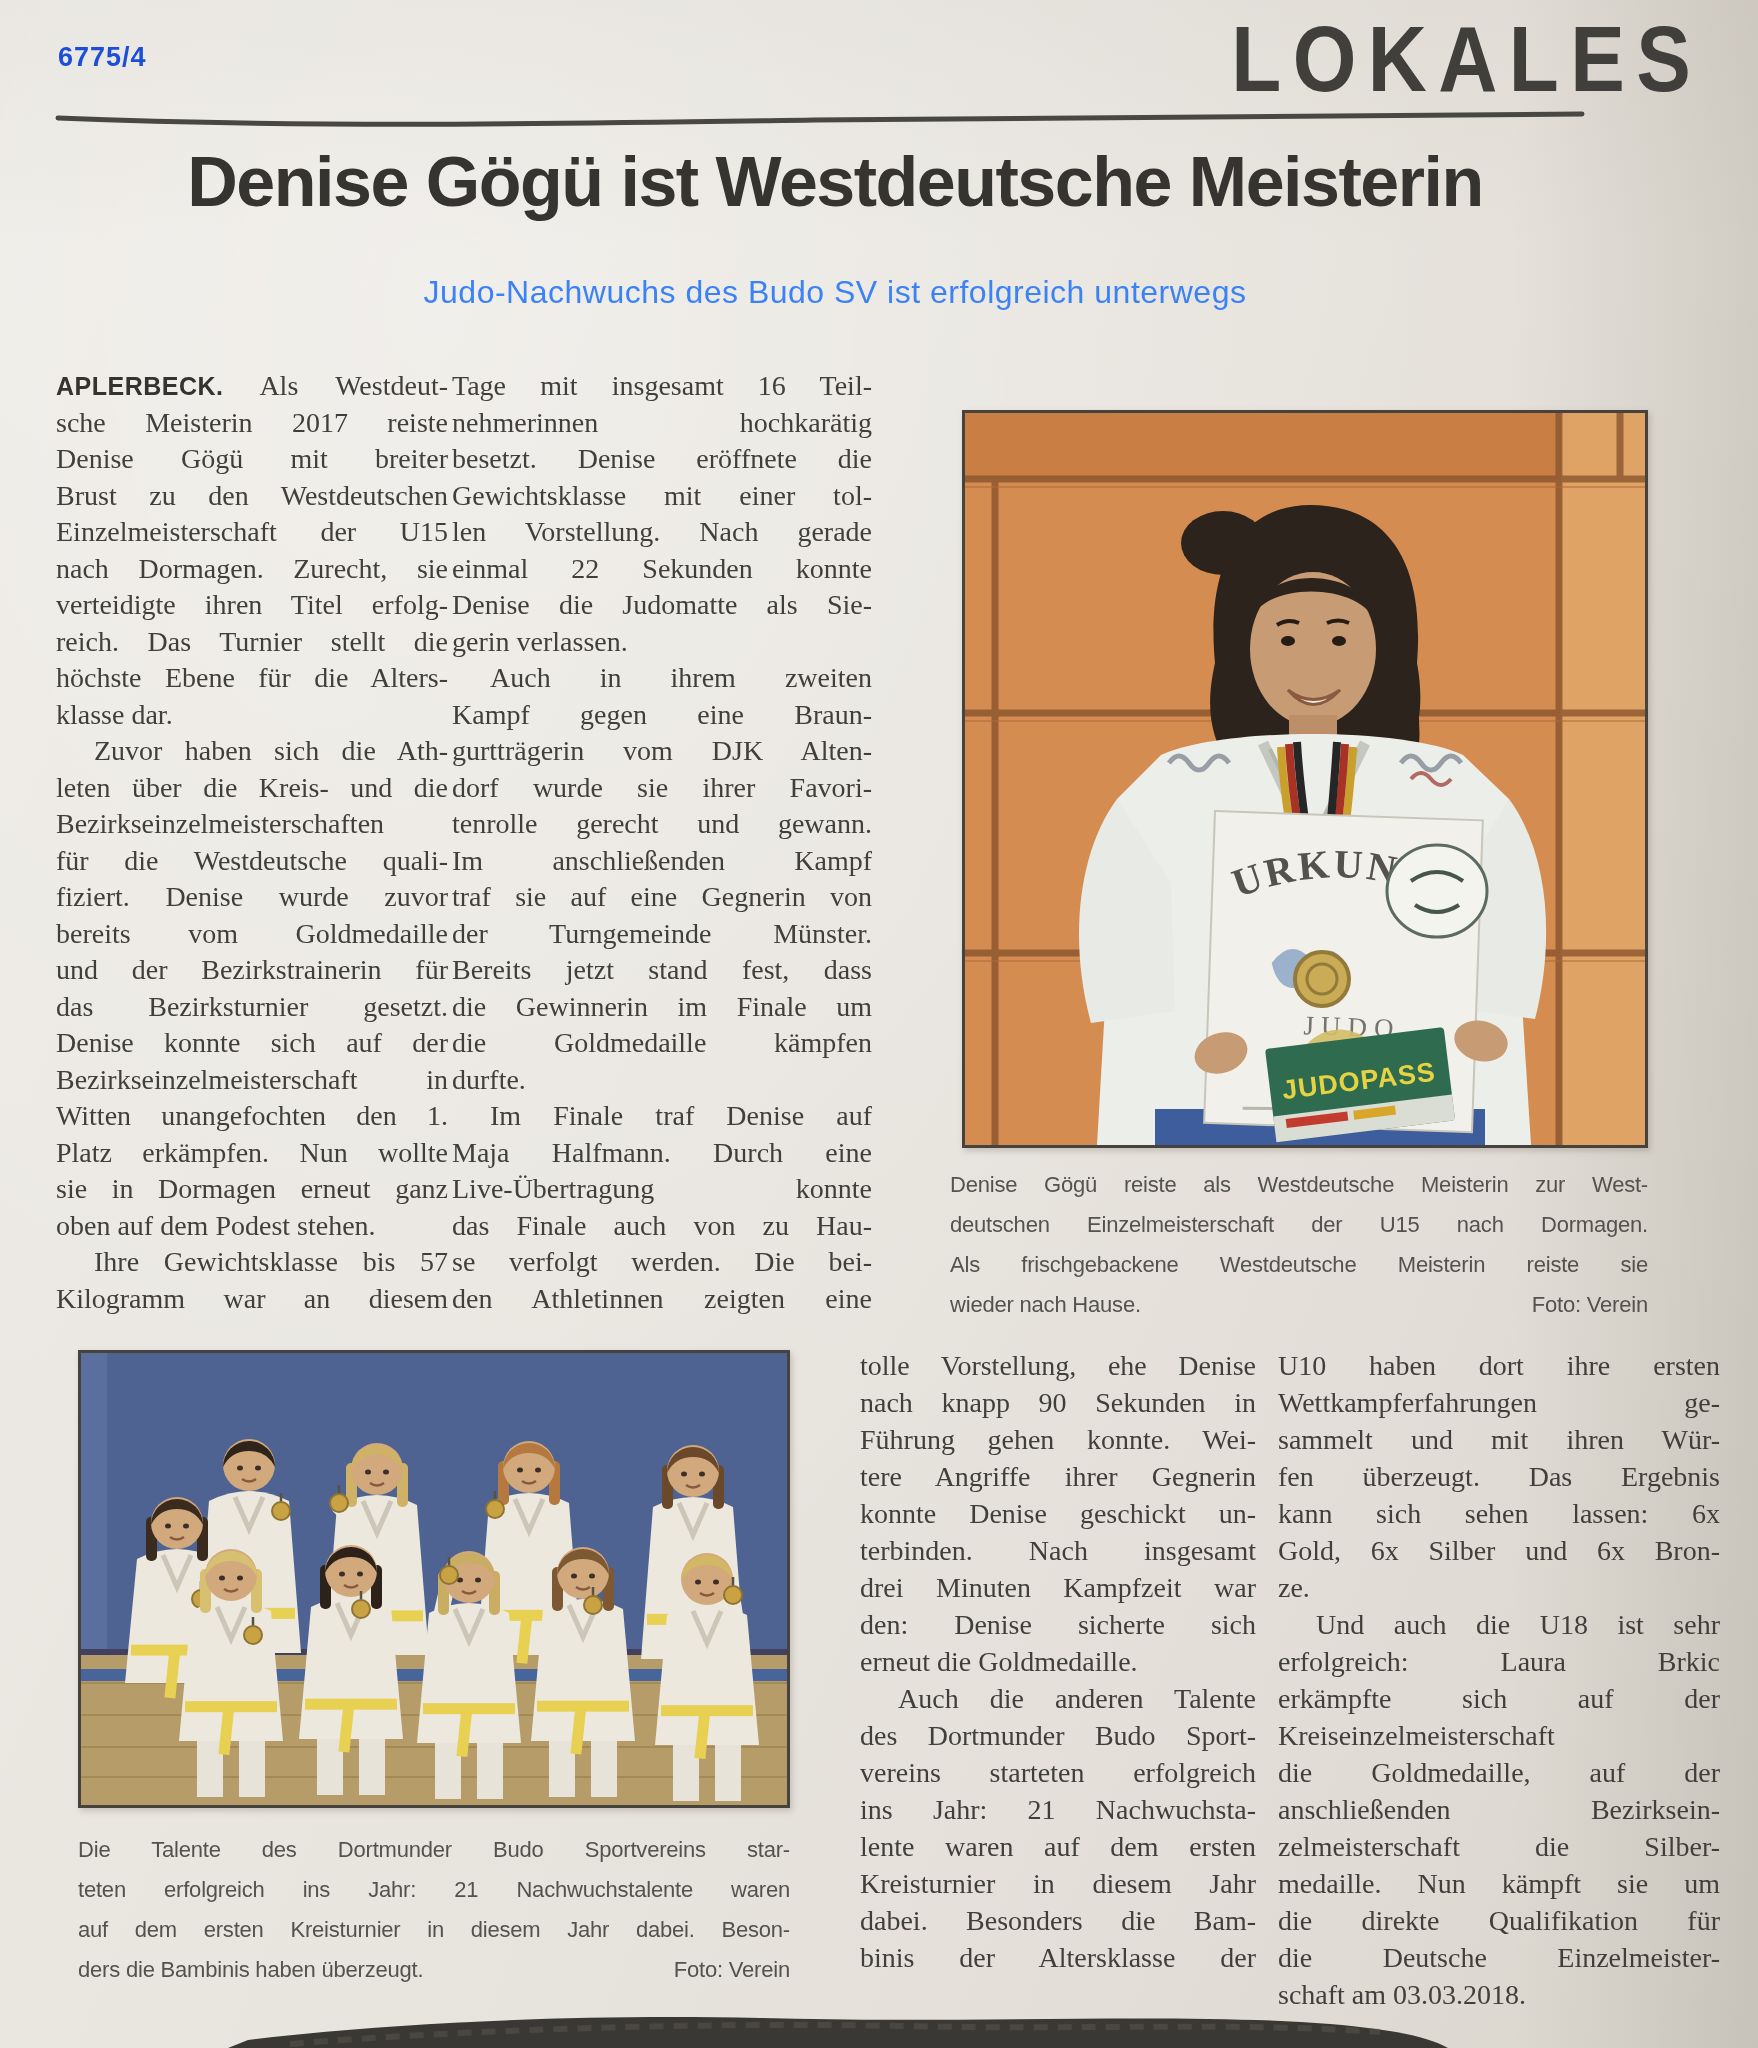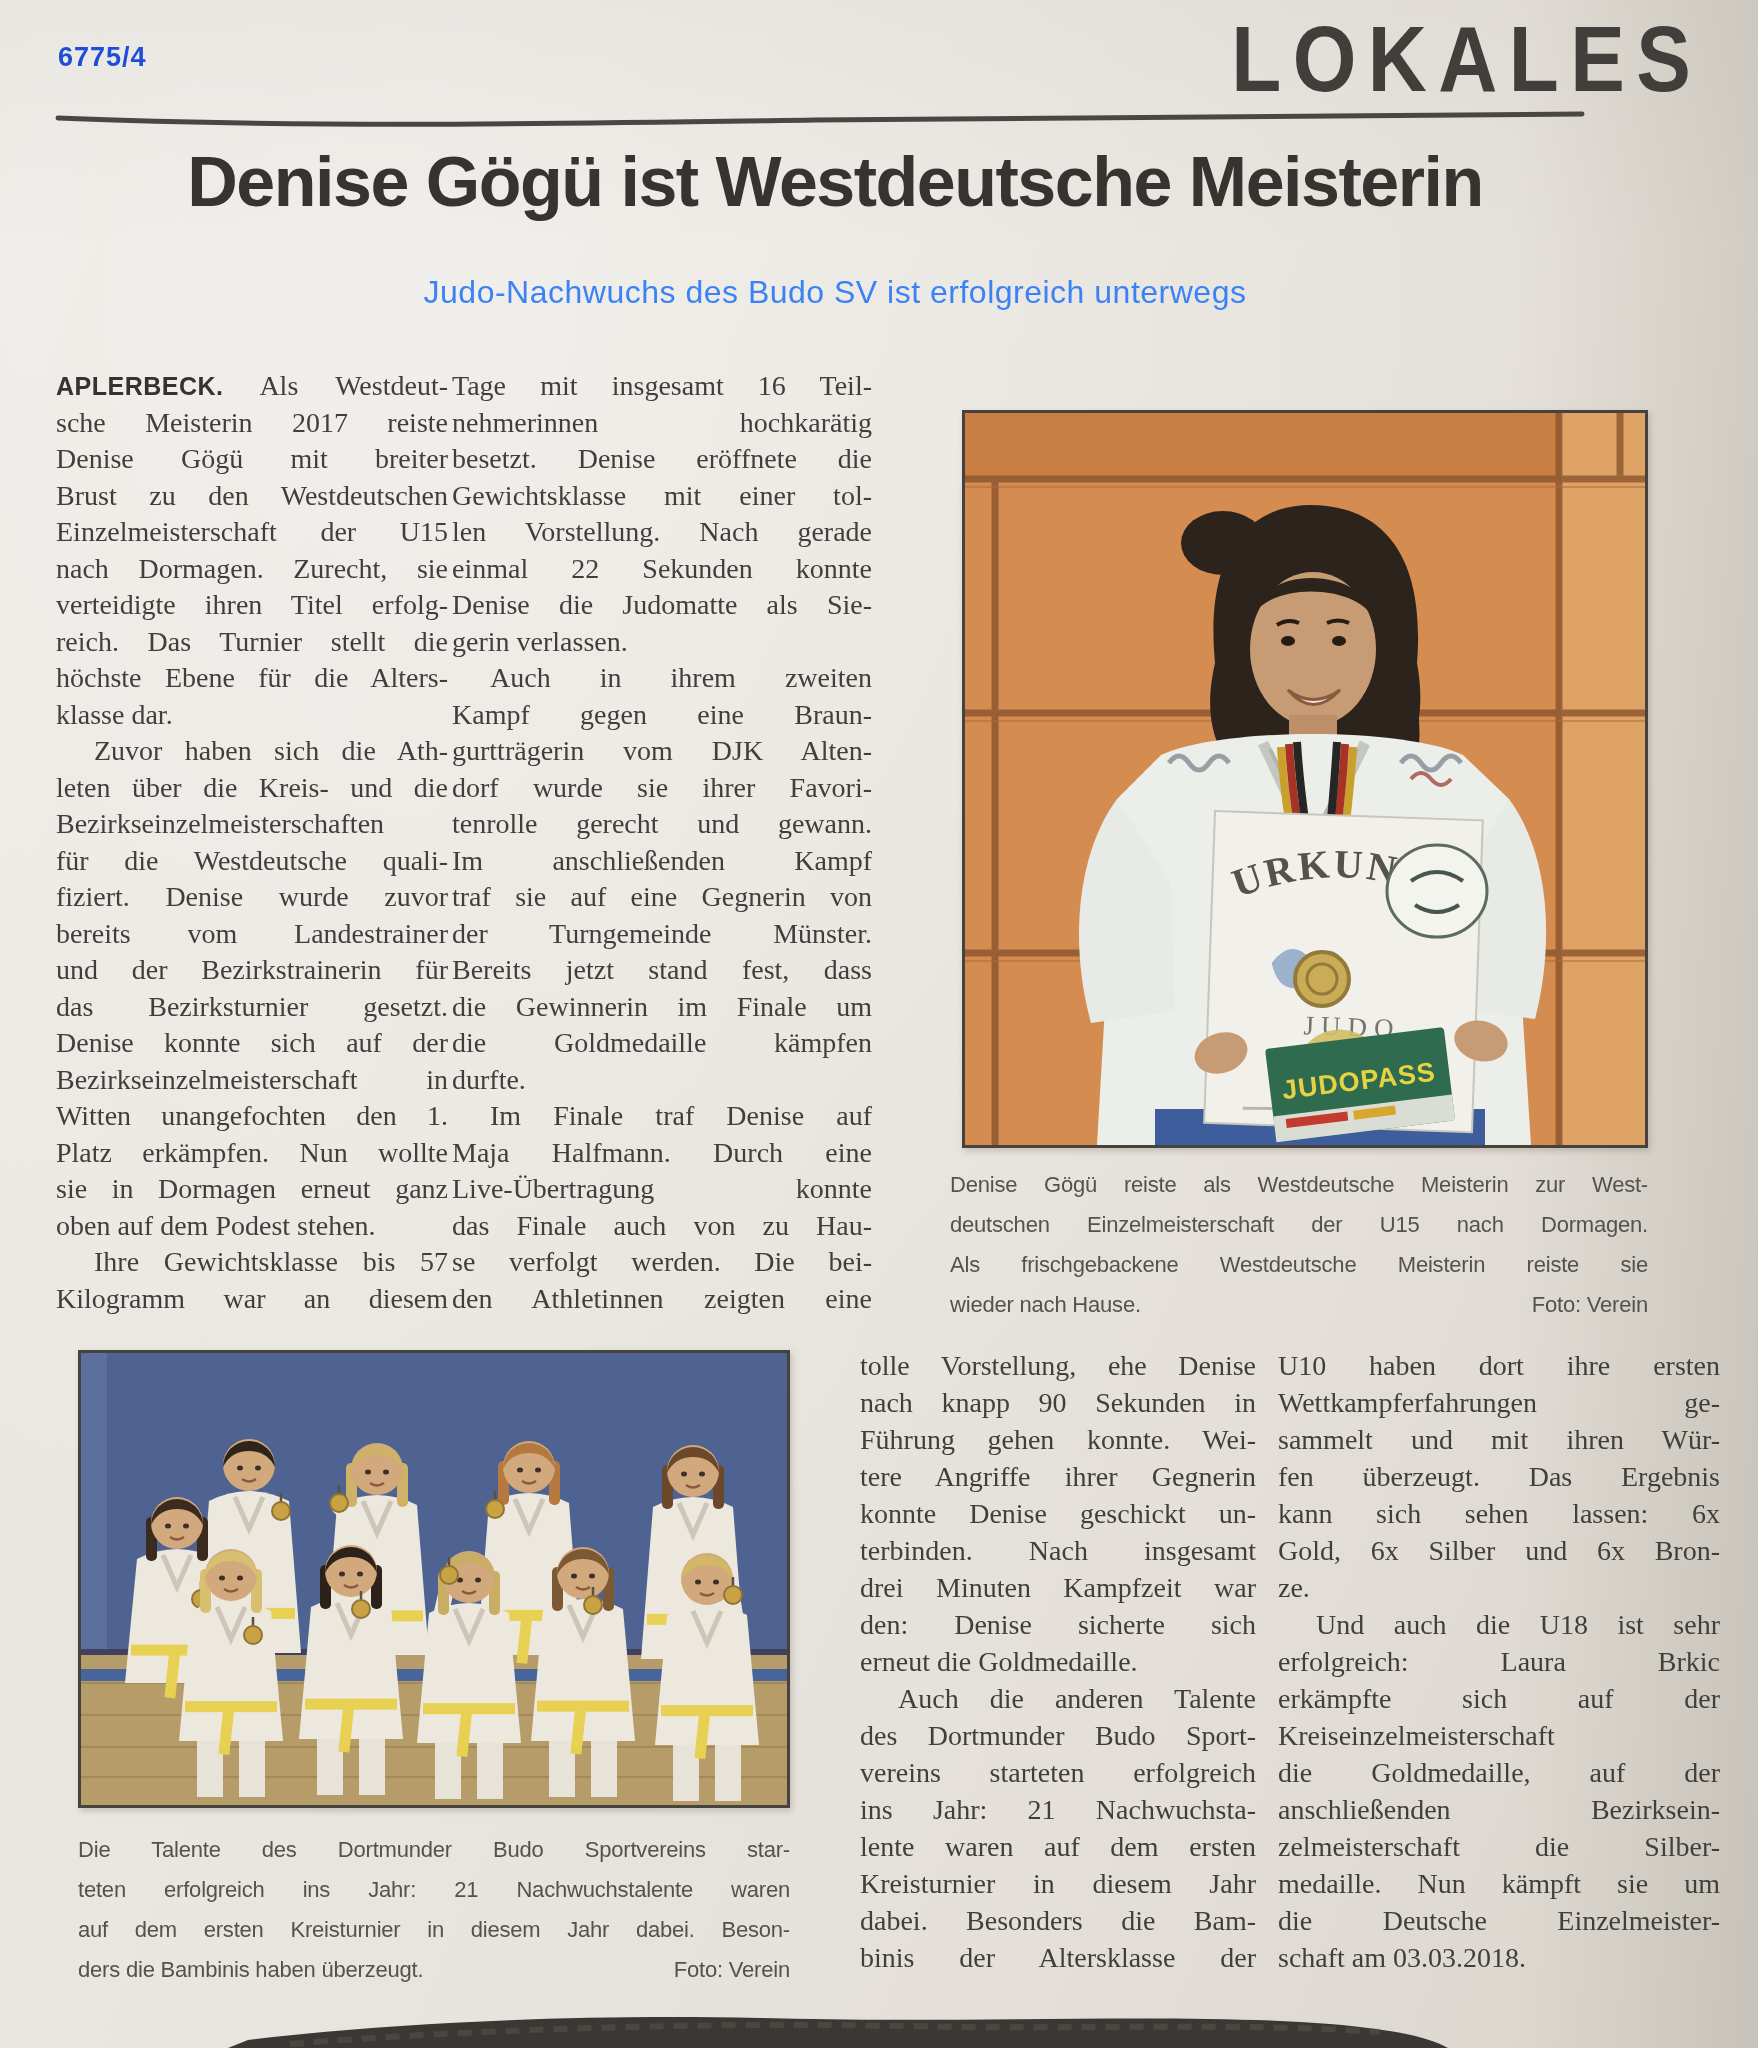--- a/index.html
+++ b/index.html
@@ -85,7 +85,7 @@
     <div class="bline">Bezirkseinzelmeisterschaften</div>
     <div class="bline">für die Westdeutsche quali-</div>
     <div class="bline">fiziert. Denise wurde zuvor</div>
-    <div class="bline">bereits vom Landestrainer</div>
+    <div class="bline">bereits vom Goldmedaille</div>
     <div class="bline">und der Bezirkstrainerin für</div>
     <div class="bline">das Bezirksturnier gesetzt.</div>
     <div class="bline">Denise konnte sich auf der</div>

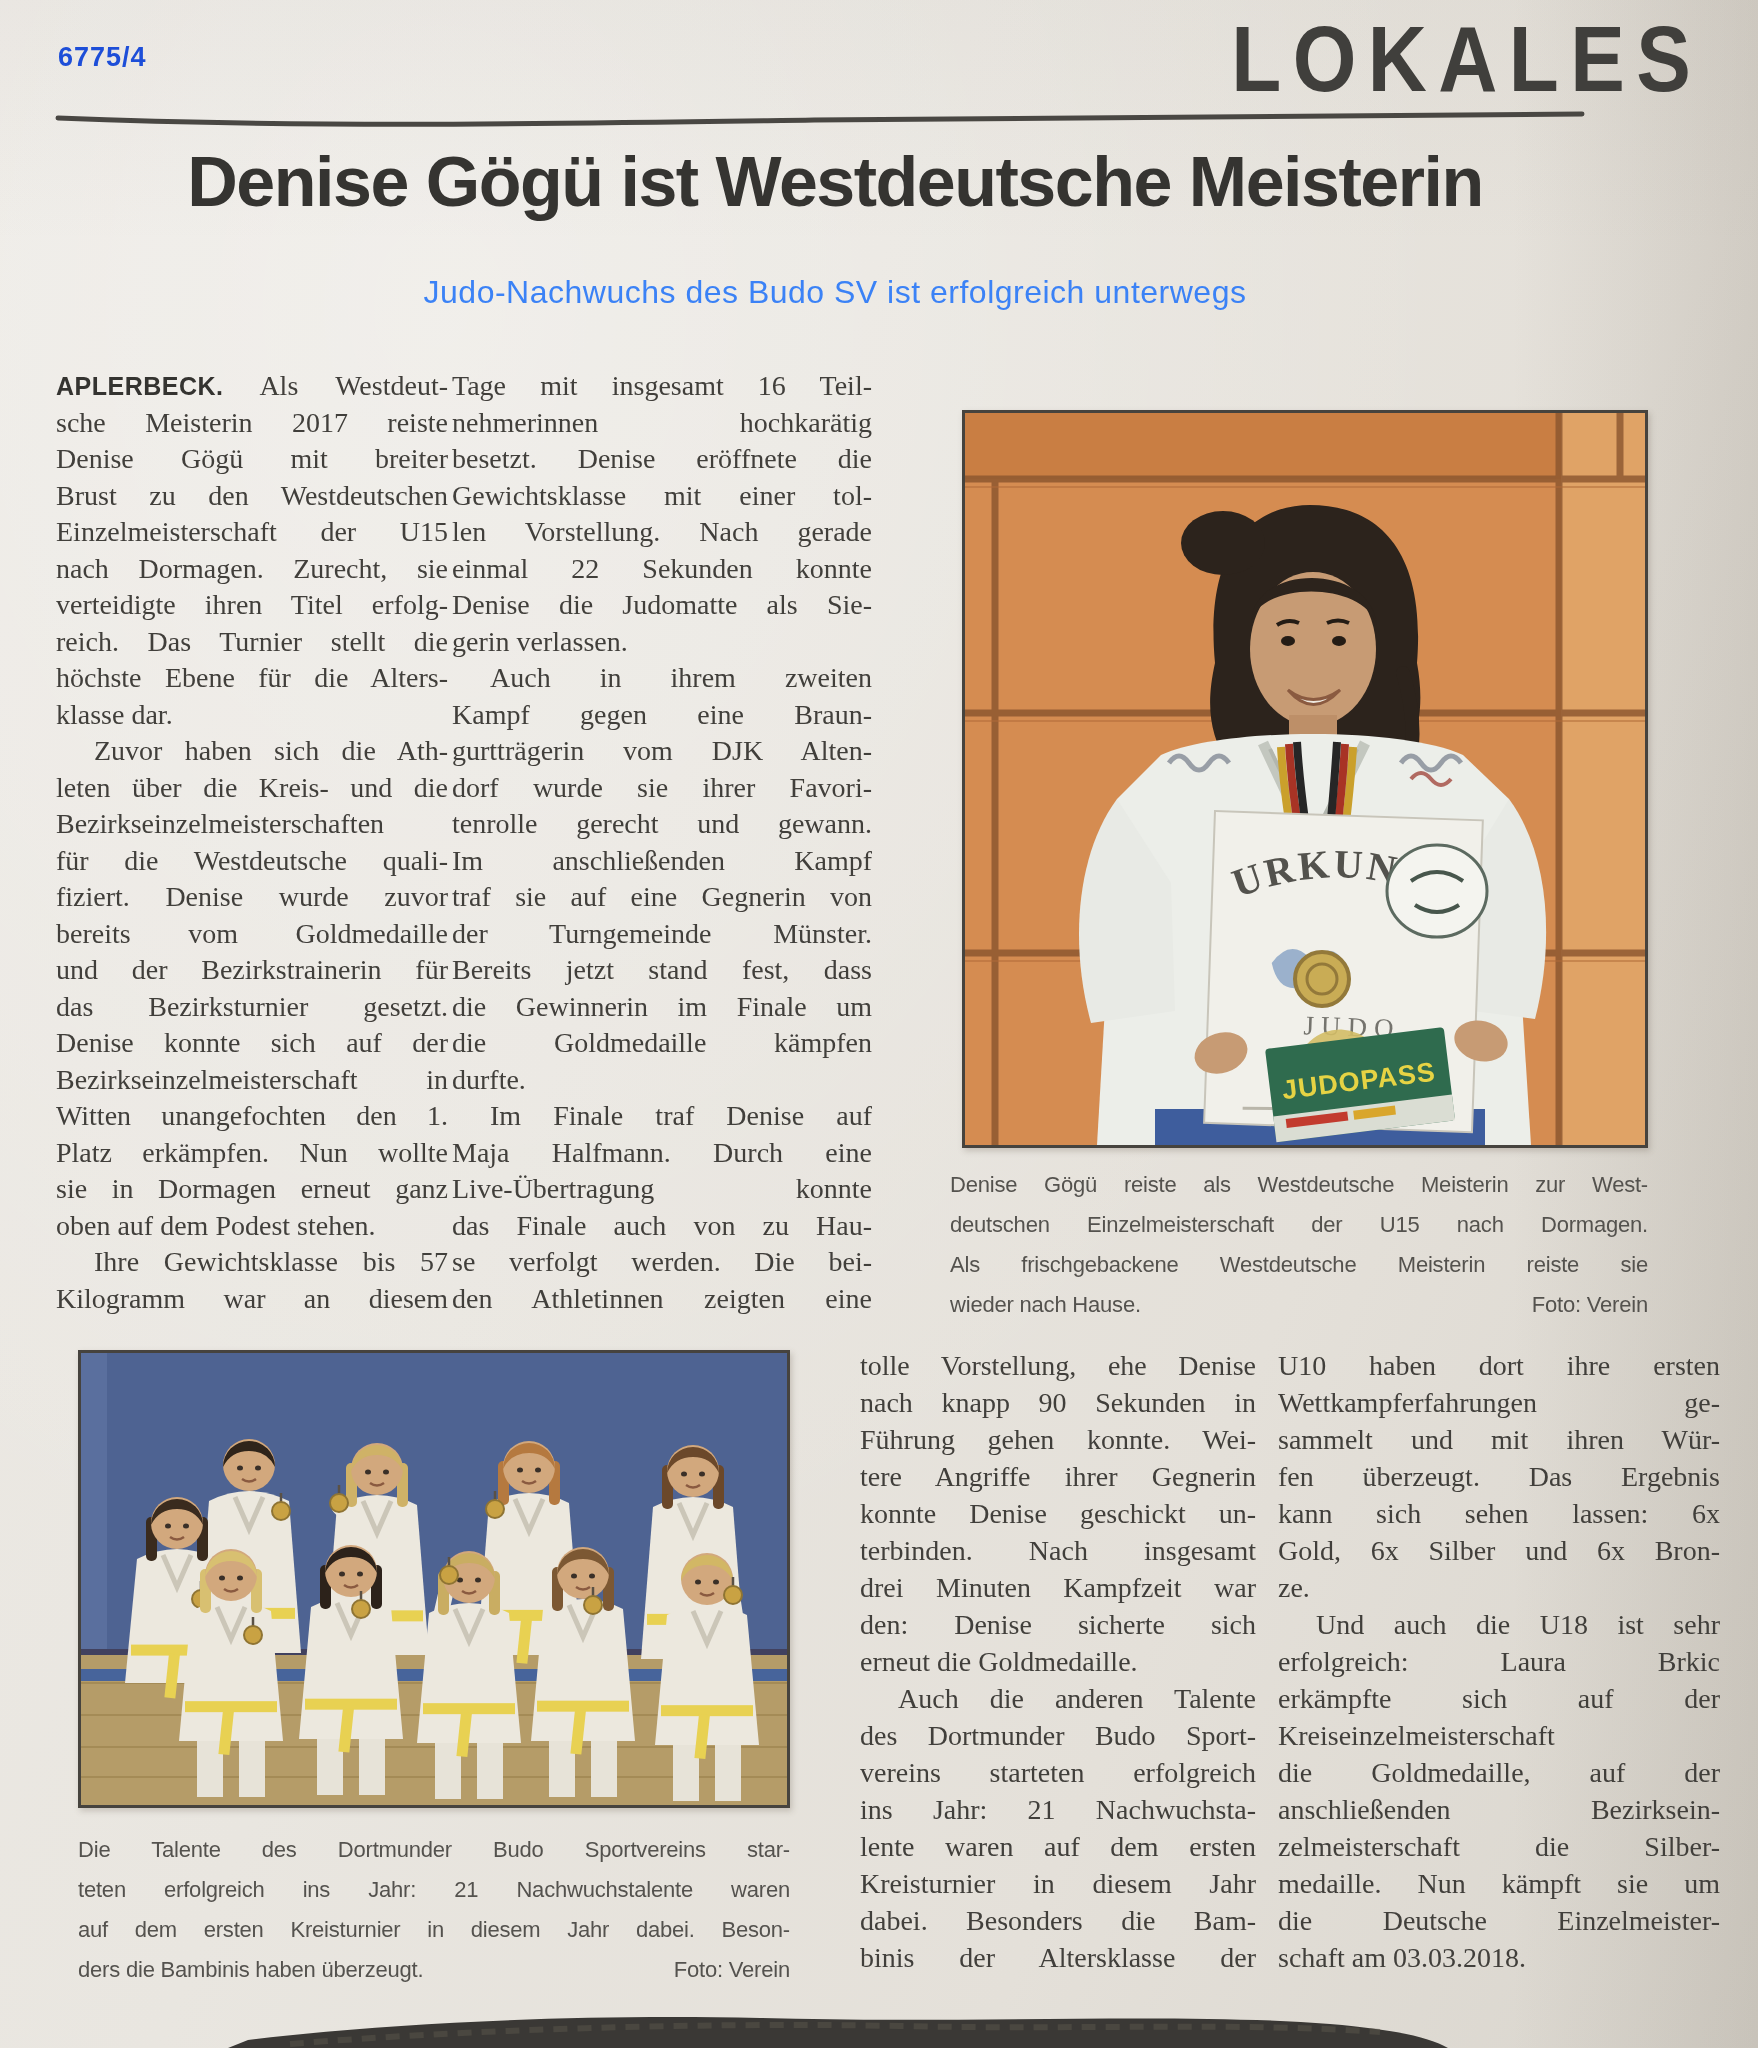--- a/index.html
+++ b/index.html
@@ -160,6 +160,7 @@
     <div class="bline">anschließenden Bezirksein-</div>
     <div class="bline">zelmeisterschaft die Silber-</div>
     <div class="bline">medaille. Nun kämpft sie um</div>
+    <div class="bline">die direkte Qualifikation für</div>
     <div class="bline">die Deutsche Einzelmeister-</div>
     <div class="bline noj">schaft am 03.03.2018.</div>
   </div>

